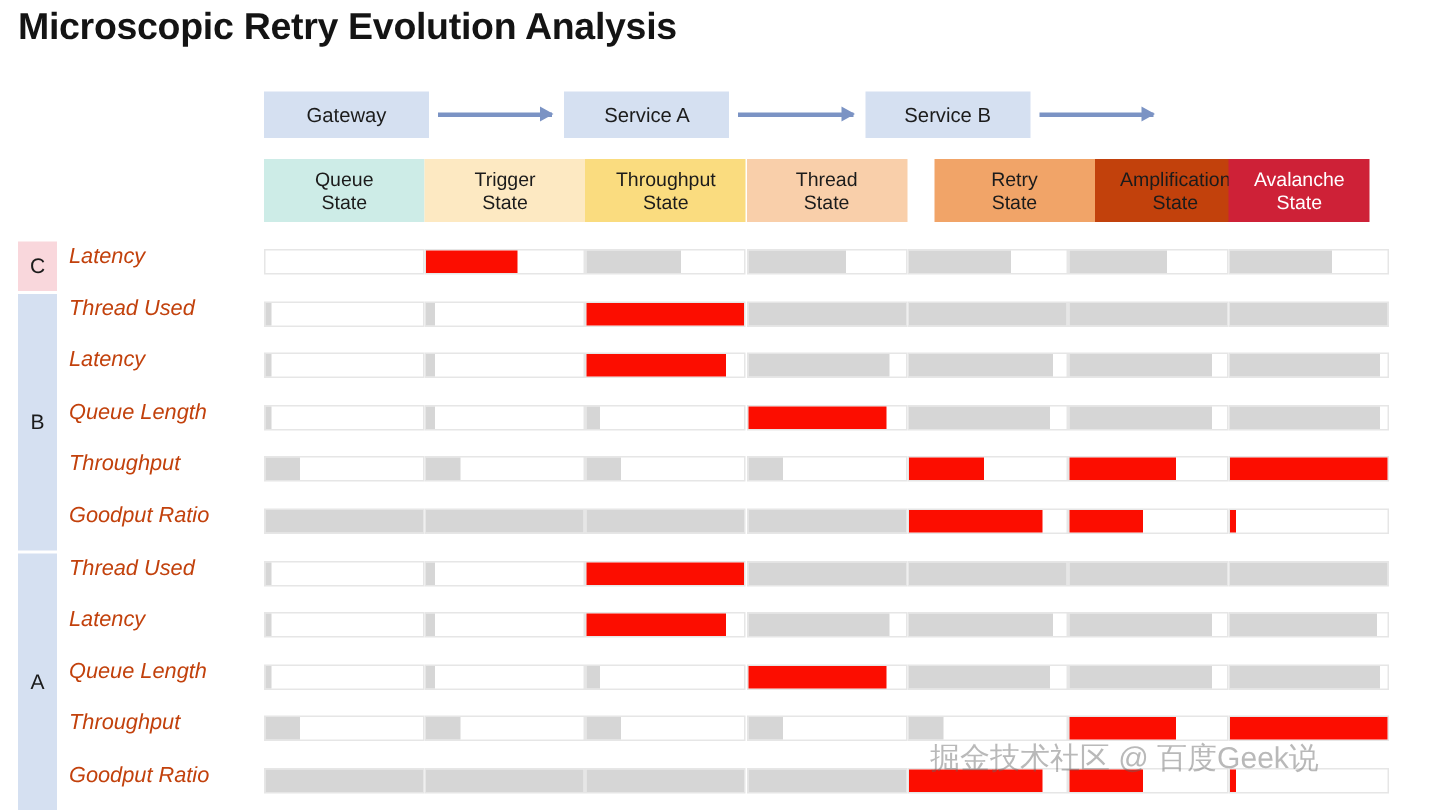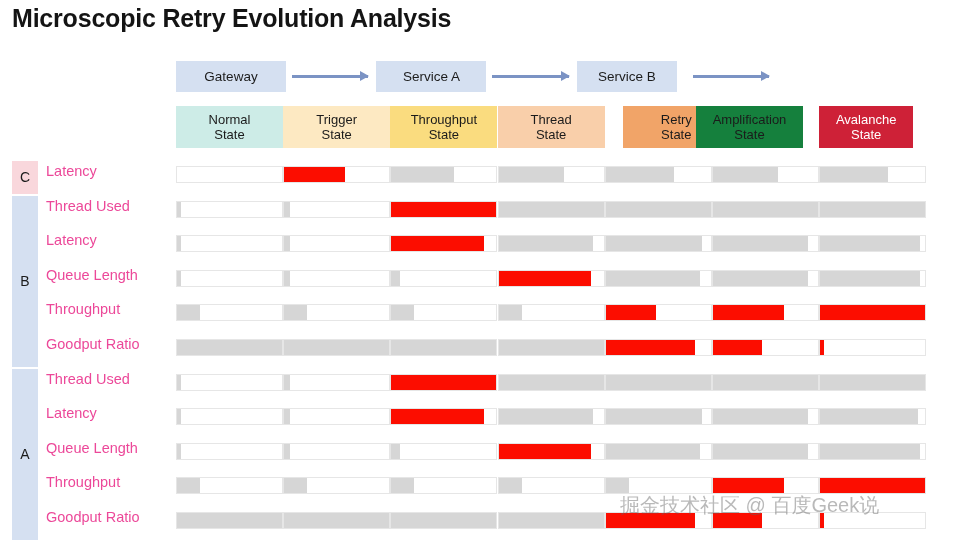--- a/index.html
+++ b/index.html
@@ -87,7 +87,7 @@
     <div class="flow-box" style="left: 0px; width: 110px; background: rgb(213, 224, 241);">
       <span>Gateway</span>
     </div>
-    <div class="flow-box" style="left: 400.8px; width: 100px; background: rgb(213, 224, 241);">
+    <div class="flow-box" style="left: 400.8px; width: 110px; background: rgb(213, 224, 241);">
       <span>Service  B</span>
     </div>
     <div class="flow-arrow" style="left: 116px; width: 76.4px; background: rgb(123, 147, 196);"></div>

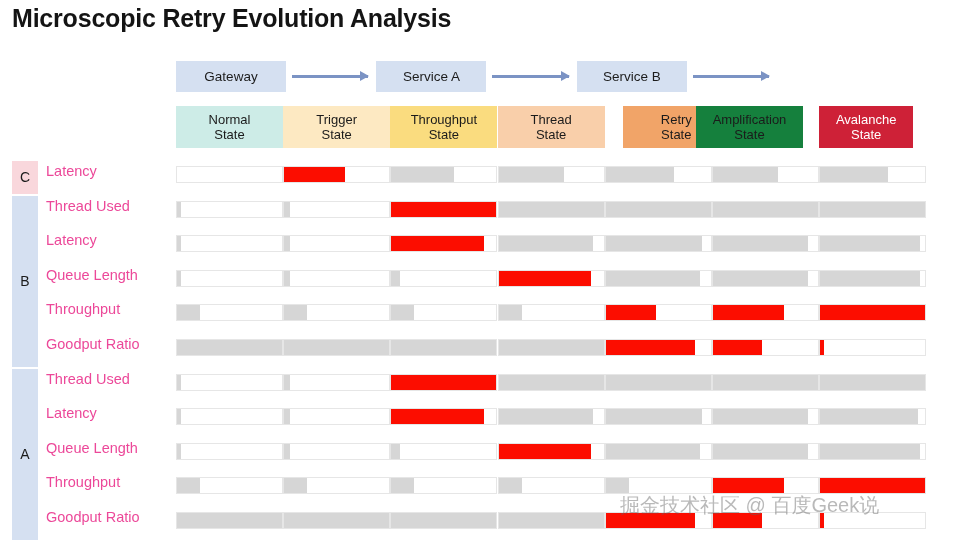--- a/index.html
+++ b/index.html
@@ -94,7 +94,7 @@
     <div class="flow-arrow" style="left: 316.4px; width: 76.4px; background: rgb(123, 147, 196);"></div>
     <div class="flow-arrow" style="left: 516.8px; width: 76.4px; background: rgb(123, 147, 196);"></div>
     <div class="state-box" style="left: 0px; width: 107px; background: rgb(205, 236, 231); color: rgb(27, 27, 27);">
-      <span>Normal</span>
+      <span>Queue</span>
       <span>State</span>
     </div>
     <div class="state-box" style="left: 107.2px; width: 107px; background: rgb(253, 233, 194); color: rgb(27, 27, 27);">

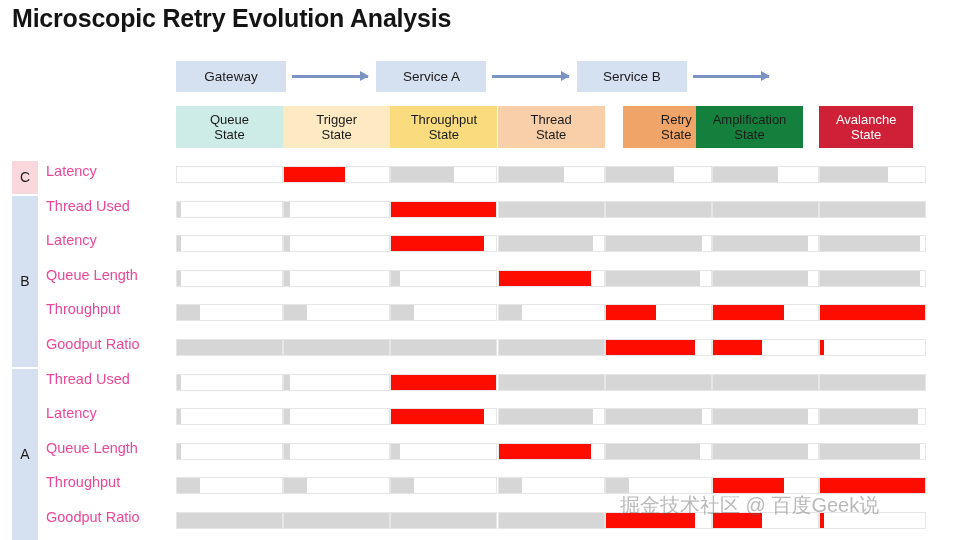--- a/index.html
+++ b/index.html
@@ -113,7 +113,7 @@
       <span>Retry</span>
       <span>State</span>
     </div>
-    <div class="state-box" style="left: 520px; width: 107px; background: #15803d; color: rgb(27, 27, 27);">
+    <div class="state-box" style="left: 554px; width: 107px; background: #c2410c; color: rgb(27, 27, 27);">
       <span>Amplification</span>
       <span>State</span>
     </div>

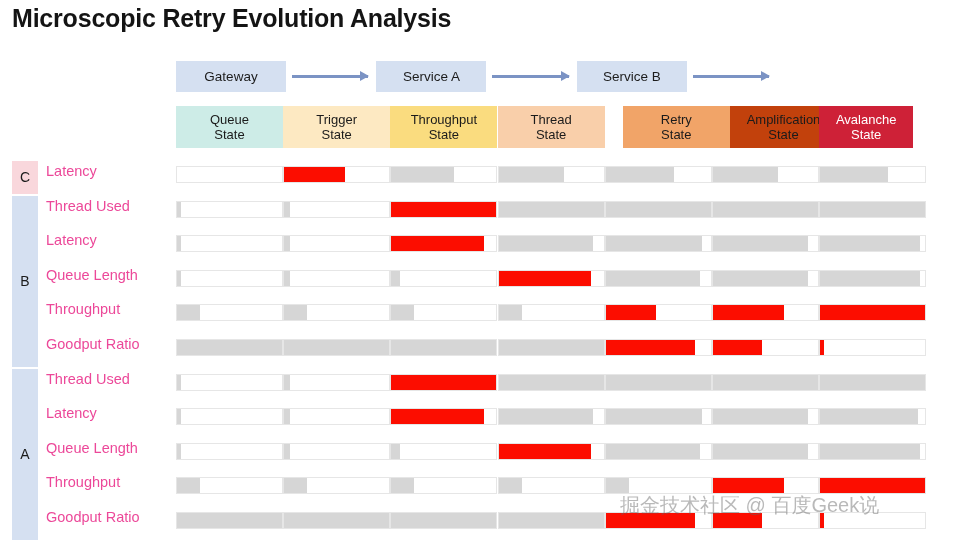--- a/index.html
+++ b/index.html
@@ -64,8 +64,9 @@
   .group-badge.a{background:#d5e0f1;}
   .row-label{
     position:absolute;left:46px;
-    font-size:14.5px;color:#ec4899;
+    font-size:14.5px;color:#c2410c;
     white-space:nowrap;
+    font-style:italic;
   }
   
   #watermark{

